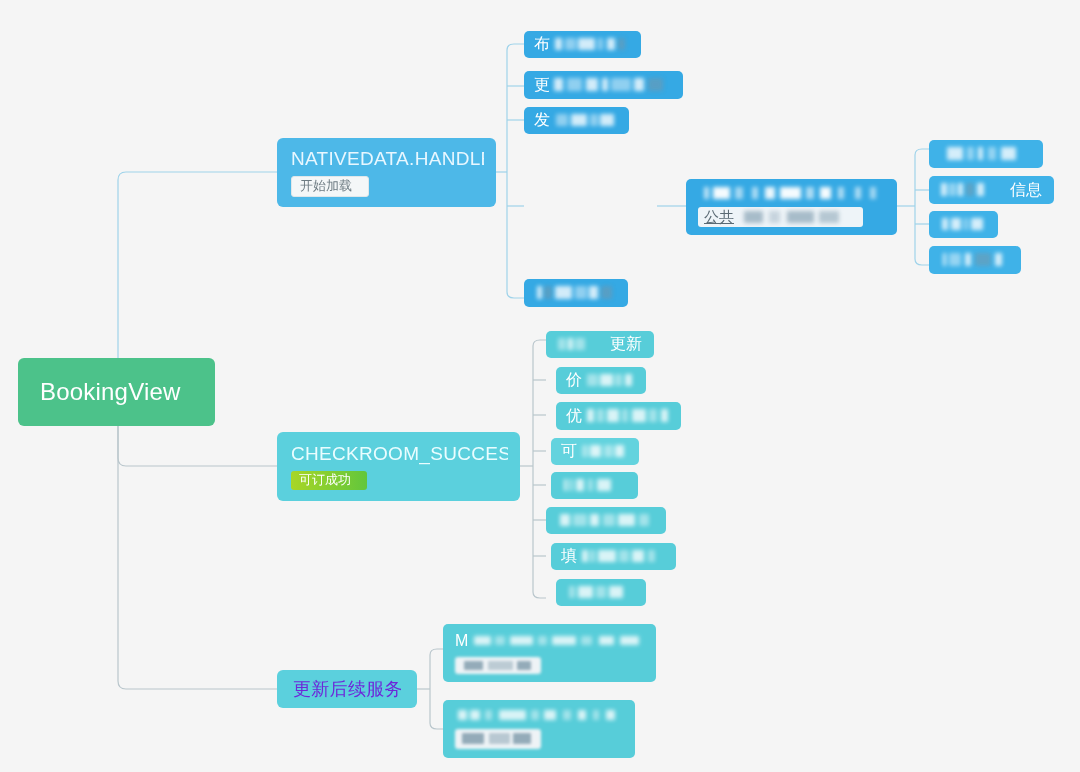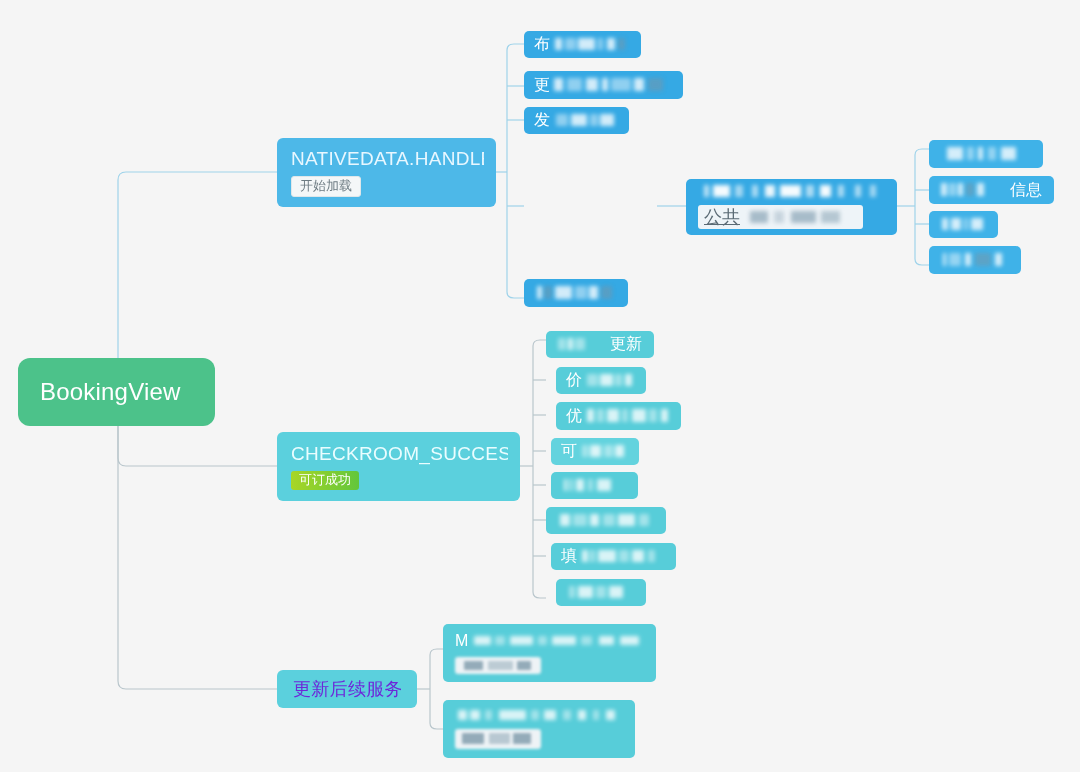--- a/index.html
+++ b/index.html
@@ -86,7 +86,7 @@
     display: inline-block;
     margin-top: 6px;
     align-self: flex-start;
-    padding: 2px 8px 3px 8px;
+    padding: 2px 16px 3px 8px;
     border-radius: 3px;
     font-size: 13px;
     line-height: 1.15;

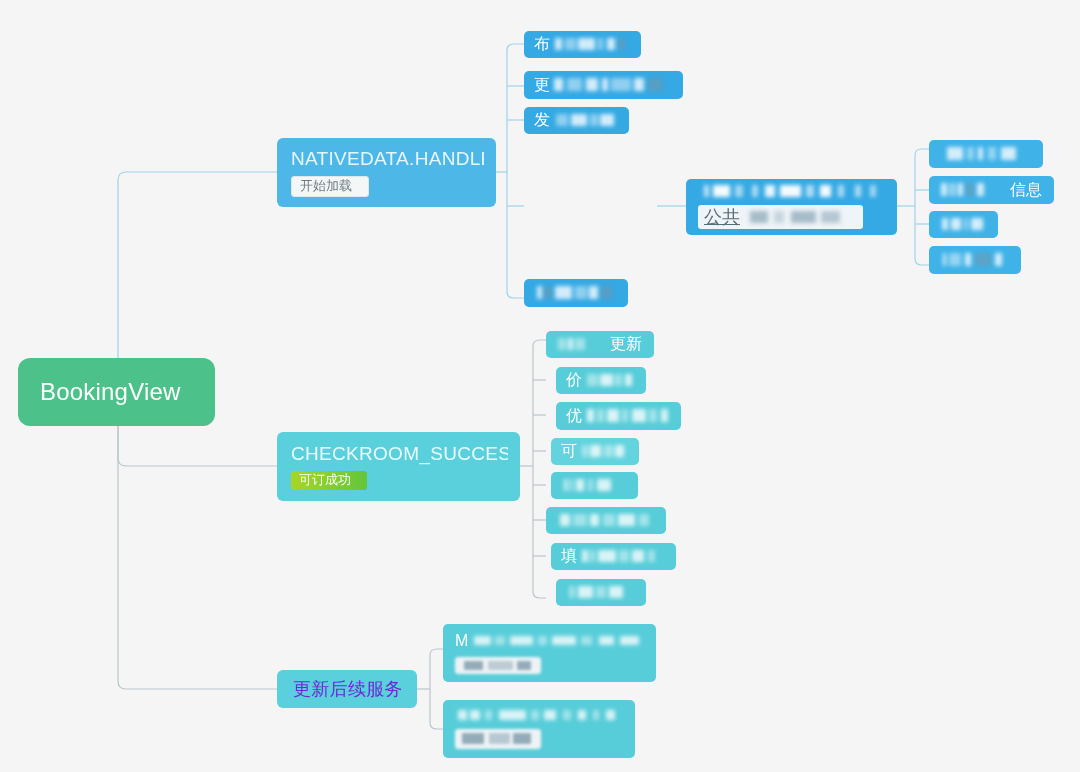--- a/index.html
+++ b/index.html
@@ -202,7 +202,7 @@
   }
   .node.bignode .strip .lead {
     color: #5a6a74;
-    font-size: 18px;
+    font-size: 15px;
     white-space: nowrap;
     text-decoration: underline;
   }

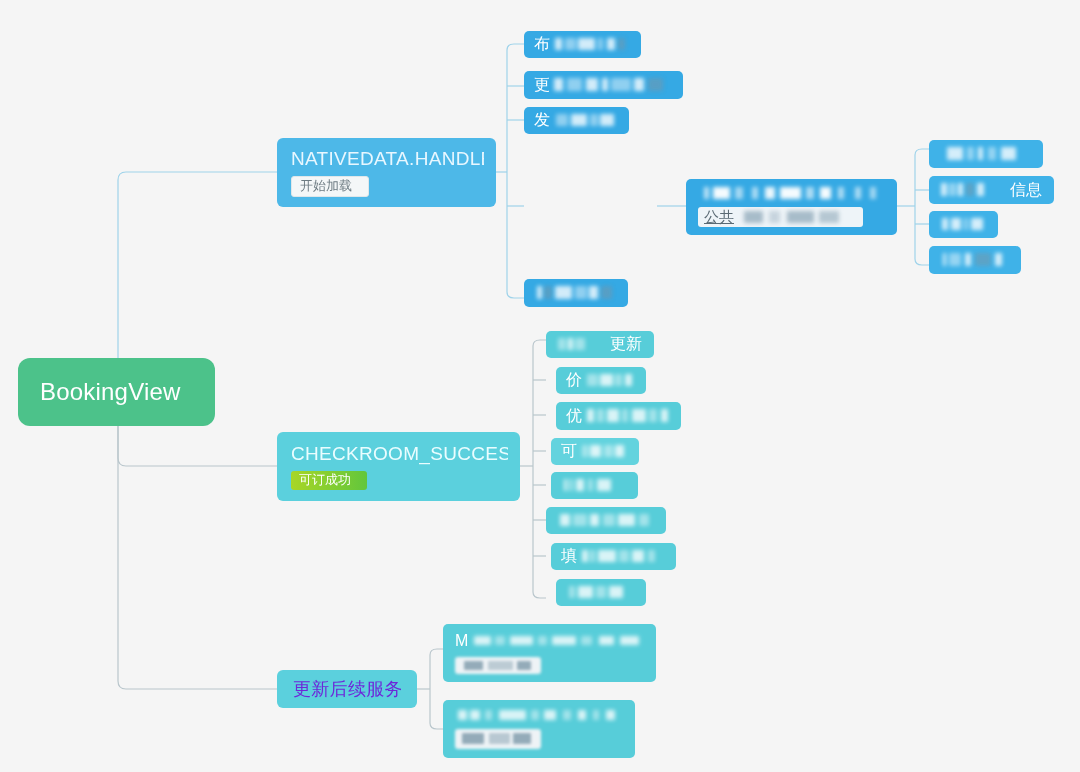--- a/index.html
+++ b/index.html
@@ -43,7 +43,7 @@
   
   .node.root {
     background: #4cc28a;
-    border-radius: 12px;
+    border-radius: 6px;
     padding: 8px 22px;
     justify-content: center;
   }

